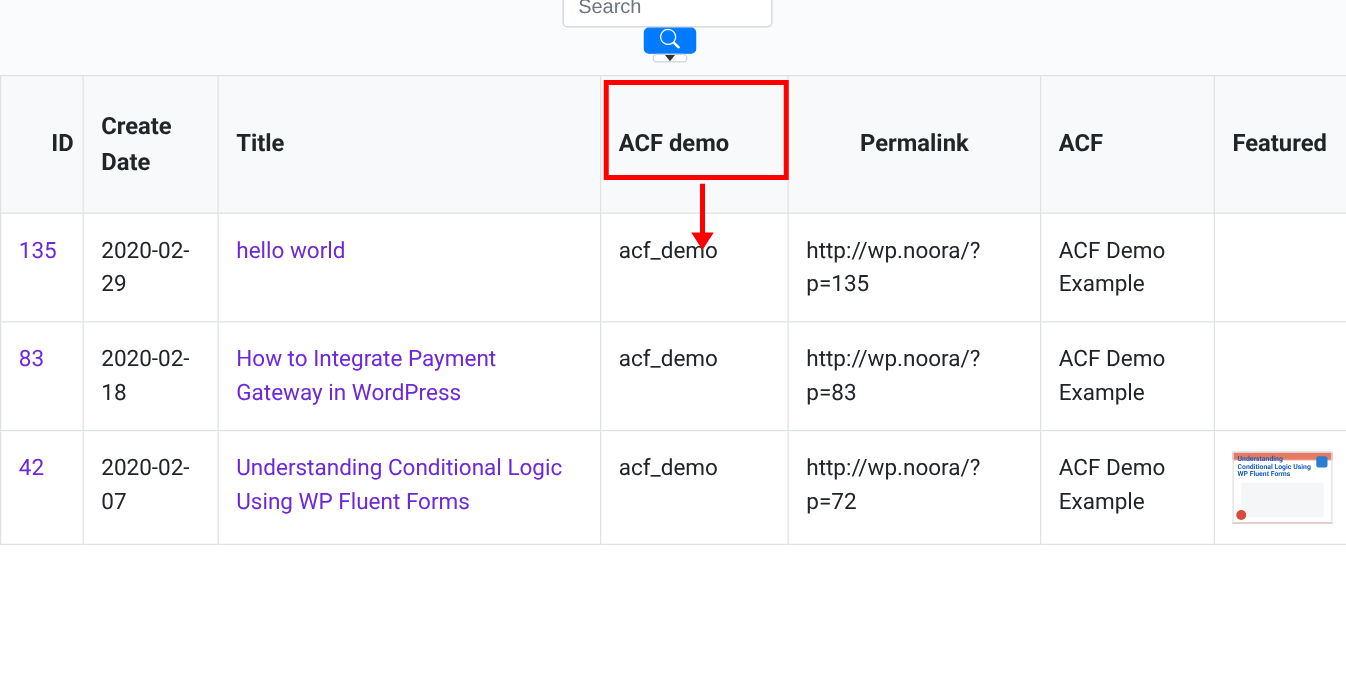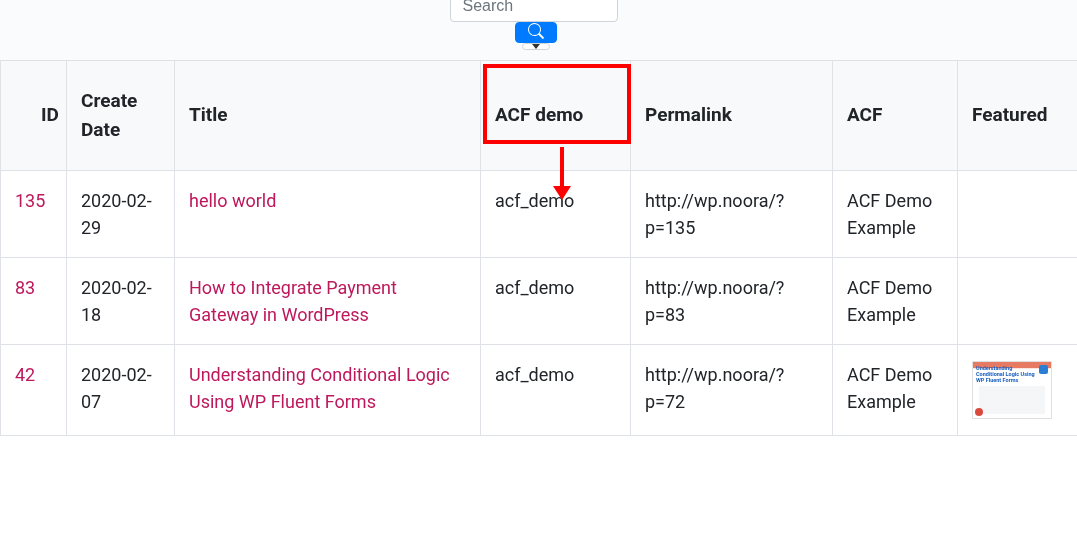--- a/index.html
+++ b/index.html
@@ -102,7 +102,7 @@
     table.data-table th.col-date { width: 108px; }
     table.data-table th.col-title { width: 306px; }
     table.data-table th.col-acfdemo { width: 150px; }
-    table.data-table th.col-permalink { width: 202px; }
+    table.data-table th.col-permalink { width: 202px; text-align: center; }
     table.data-table th.col-acf { width: 125px; margin-left: 12px; }
     table.data-table th.col-featured { width: 120px; }
     .link {

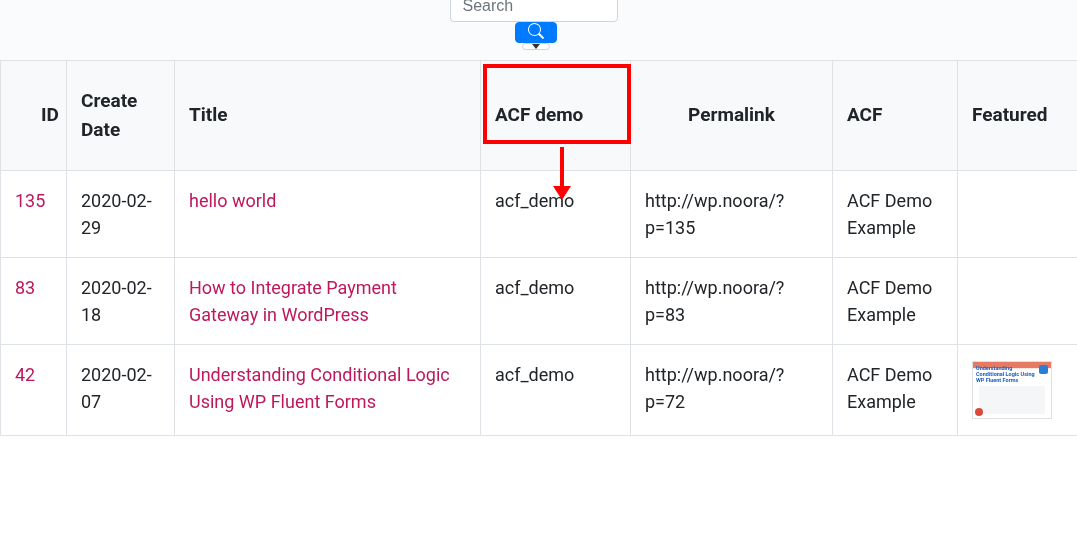--- a/index.html
+++ b/index.html
@@ -103,7 +103,7 @@
     table.data-table th.col-title { width: 306px; }
     table.data-table th.col-acfdemo { width: 150px; }
     table.data-table th.col-permalink { width: 202px; text-align: center; }
-    table.data-table th.col-acf { width: 125px; margin-left: 12px; }
+    table.data-table th.col-acf { width: 139px; margin-left: 12px; }
     table.data-table th.col-featured { width: 120px; }
     .link {
       color: #be185d;

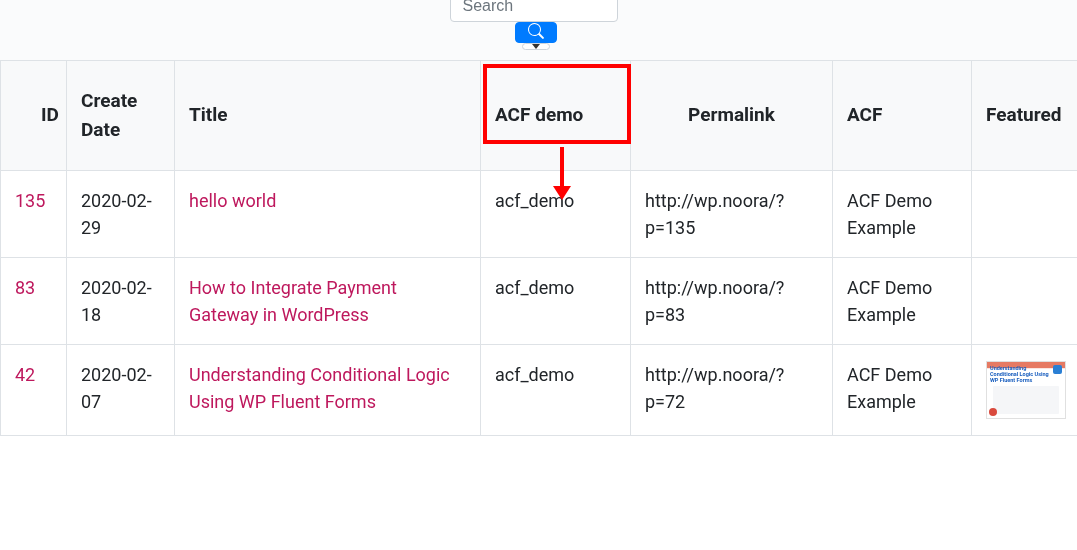--- a/index.html
+++ b/index.html
@@ -106,7 +106,7 @@
     table.data-table th.col-acf { width: 139px; margin-left: 12px; }
     table.data-table th.col-featured { width: 120px; }
     .link {
-      color: #be185d;
+      color: #6d28d9;
       text-decoration: none;
       cursor: pointer;
       text-align: center;

